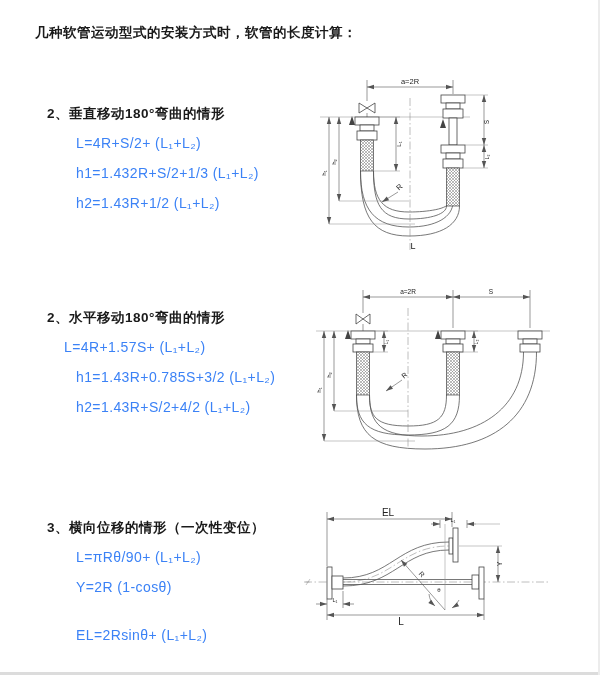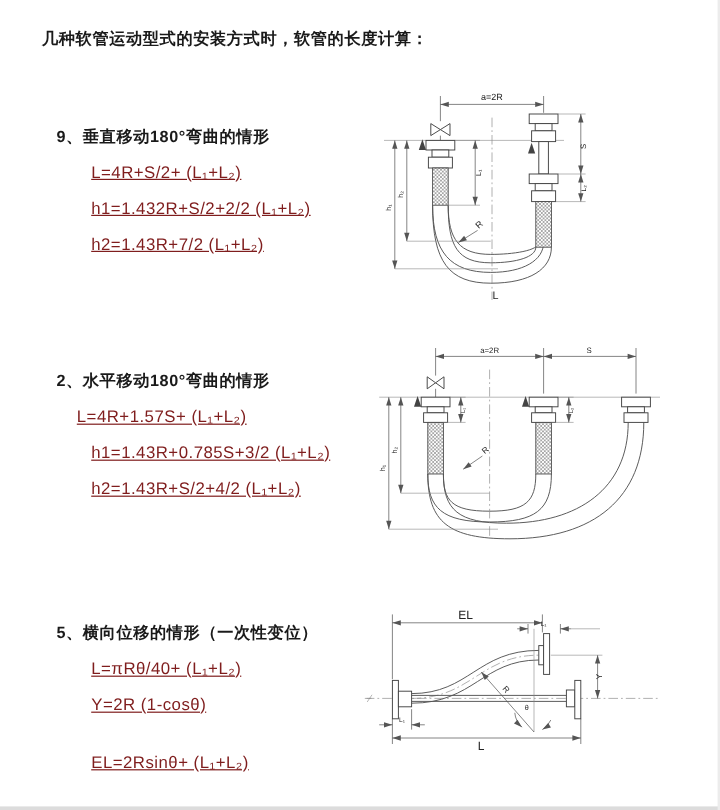--- a/index.html
+++ b/index.html
@@ -24,7 +24,7 @@
 
 <div class="t doc-title" style="left:35px;top:24px">几种软管运动型式的安装方式时，软管的长度计算：</div>
 
-<div class="t heading" style="left:47px;top:105px">9、垂直移动180°弯曲的情形</div>
+<div class="t heading" style="left:47px;top:105px">2、垂直移动180°弯曲的情形</div>
 <div class="t formula" style="left:76px;top:135px">L=4R+S/2+ (L₁+L₂)</div>
 <div class="t formula" style="left:76px;top:165px">h1=1.432R+S/2+2/2 (L₁+L₂)</div>
 <div class="t formula" style="left:76px;top:195px">h2=1.43R+7/2 (L₁+L₂)</div>

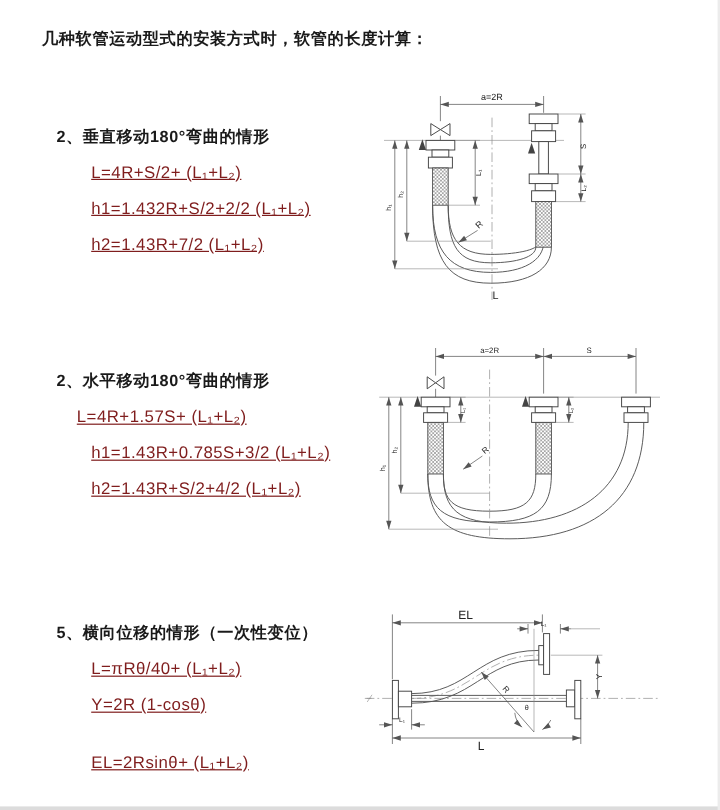--- a/index.html
+++ b/index.html
@@ -8,7 +8,7 @@
   .t{position:absolute;white-space:nowrap;}
   .doc-title{font-size:13.5px;font-weight:bold;letter-spacing:0.5px;font-family:Liberation Mono, monospace;}
   .heading{font-size:13.5px;font-weight:bold;letter-spacing:0.5px;}
-  .formula{font-size:14px;font-weight:400;letter-spacing:0.4px;color:#7f1d1d;text-decoration:underline;}
+  .formula{font-size:14px;font-weight:400;letter-spacing:0.4px;color:#3b82f6;}
   svg{position:absolute;overflow:visible;}
   svg text{font-family:"Liberation Sans",sans-serif;fill:#222;}
   .dim{stroke:#555;stroke-width:0.6;fill:none;}

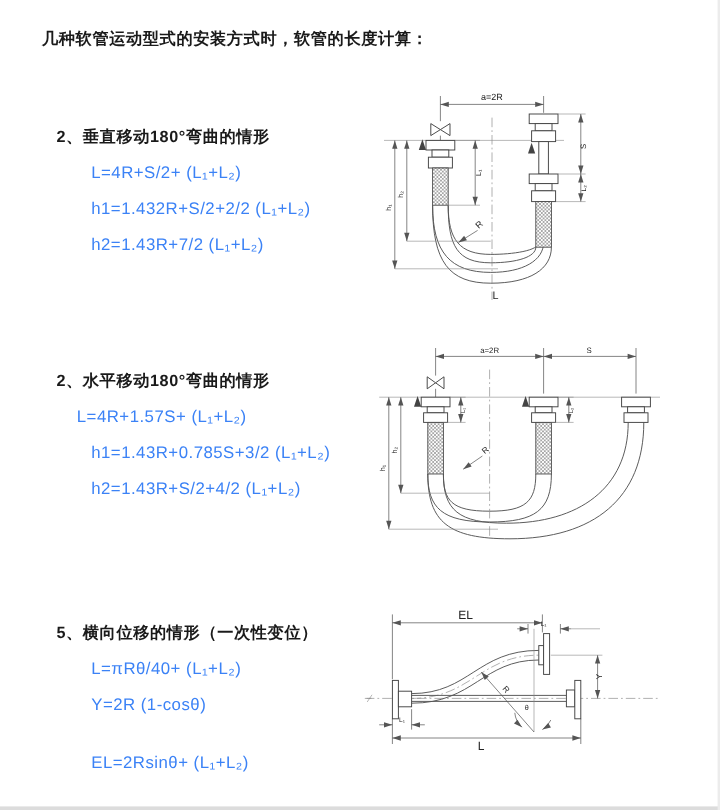--- a/index.html
+++ b/index.html
@@ -26,7 +26,7 @@
 
 <div class="t heading" style="left:47px;top:105px">2、垂直移动180°弯曲的情形</div>
 <div class="t formula" style="left:76px;top:135px">L=4R+S/2+ (L₁+L₂)</div>
-<div class="t formula" style="left:76px;top:165px">h1=1.432R+S/2+2/2 (L₁+L₂)</div>
+<div class="t formula" style="left:76px;top:165px">h1=1.432R+S/2+1/3 (L₁+L₂)</div>
 <div class="t formula" style="left:76px;top:195px">h2=1.43R+7/2 (L₁+L₂)</div>
 
 <div class="t heading" style="left:47px;top:309px">2、水平移动180°弯曲的情形</div>

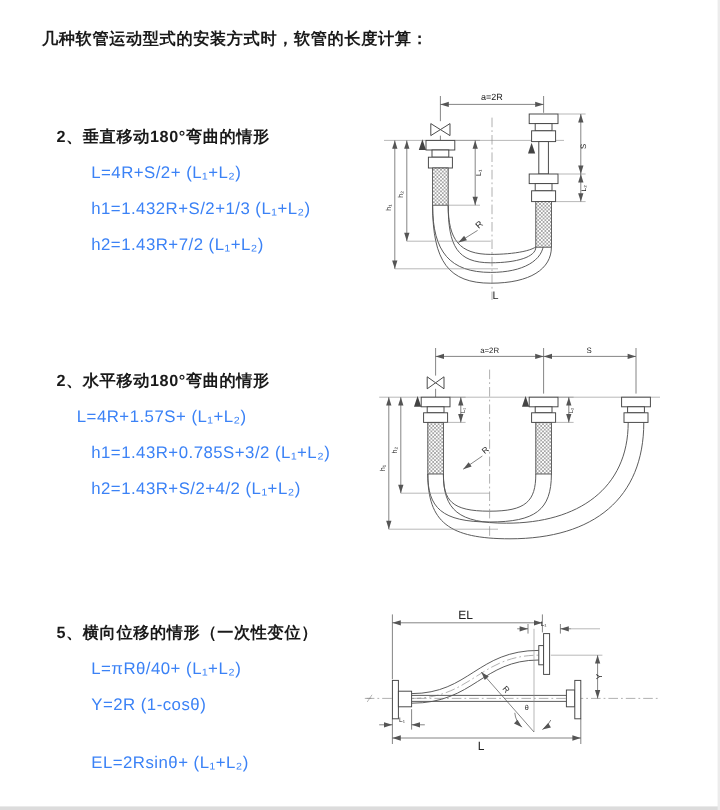--- a/index.html
+++ b/index.html
@@ -27,7 +27,7 @@
 <div class="t heading" style="left:47px;top:105px">2、垂直移动180°弯曲的情形</div>
 <div class="t formula" style="left:76px;top:135px">L=4R+S/2+ (L₁+L₂)</div>
 <div class="t formula" style="left:76px;top:165px">h1=1.432R+S/2+1/3 (L₁+L₂)</div>
-<div class="t formula" style="left:76px;top:195px">h2=1.43R+7/2 (L₁+L₂)</div>
+<div class="t formula" style="left:76px;top:195px">h2=1.43R+1/2 (L₁+L₂)</div>
 
 <div class="t heading" style="left:47px;top:309px">2、水平移动180°弯曲的情形</div>
 <div class="t formula" style="left:64px;top:339px">L=4R+1.57S+ (L₁+L₂)</div>

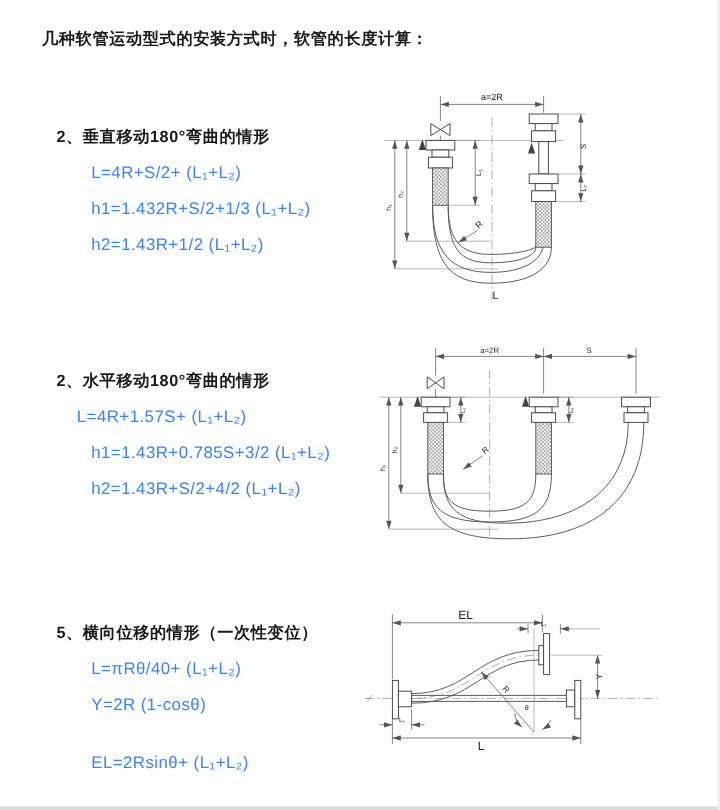--- a/index.html
+++ b/index.html
@@ -34,7 +34,7 @@
 <div class="t formula" style="left:76px;top:369px">h1=1.43R+0.785S+3/2 (L₁+L₂)</div>
 <div class="t formula" style="left:76px;top:399px">h2=1.43R+S/2+4/2 (L₁+L₂)</div>
 
-<div class="t heading" style="left:47px;top:519px">5、横向位移的情形（一次性变位）</div>
+<div class="t heading" style="left:47px;top:519px">3、横向位移的情形（一次性变位）</div>
 <div class="t formula" style="left:76px;top:549px">L=πRθ/40+ (L₁+L₂)</div>
 <div class="t formula" style="left:76px;top:579px">Y=2R (1-cosθ)</div>
 <div class="t formula" style="left:76px;top:627px">EL=2Rsinθ+ (L₁+L₂)</div>

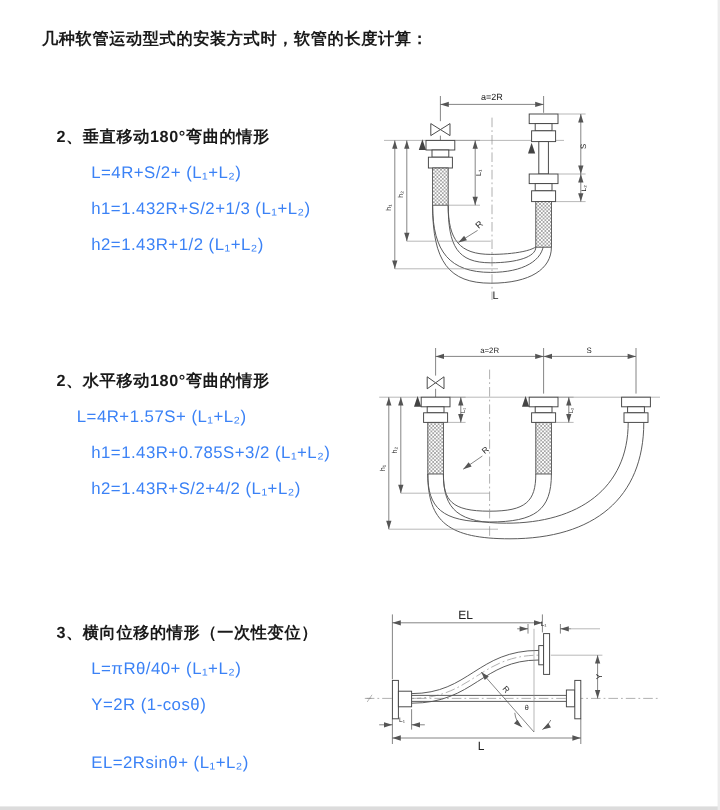--- a/index.html
+++ b/index.html
@@ -35,7 +35,7 @@
 <div class="t formula" style="left:76px;top:399px">h2=1.43R+S/2+4/2 (L₁+L₂)</div>
 
 <div class="t heading" style="left:47px;top:519px">3、横向位移的情形（一次性变位）</div>
-<div class="t formula" style="left:76px;top:549px">L=πRθ/40+ (L₁+L₂)</div>
+<div class="t formula" style="left:76px;top:549px">L=πRθ/90+ (L₁+L₂)</div>
 <div class="t formula" style="left:76px;top:579px">Y=2R (1-cosθ)</div>
 <div class="t formula" style="left:76px;top:627px">EL=2Rsinθ+ (L₁+L₂)</div>
 

